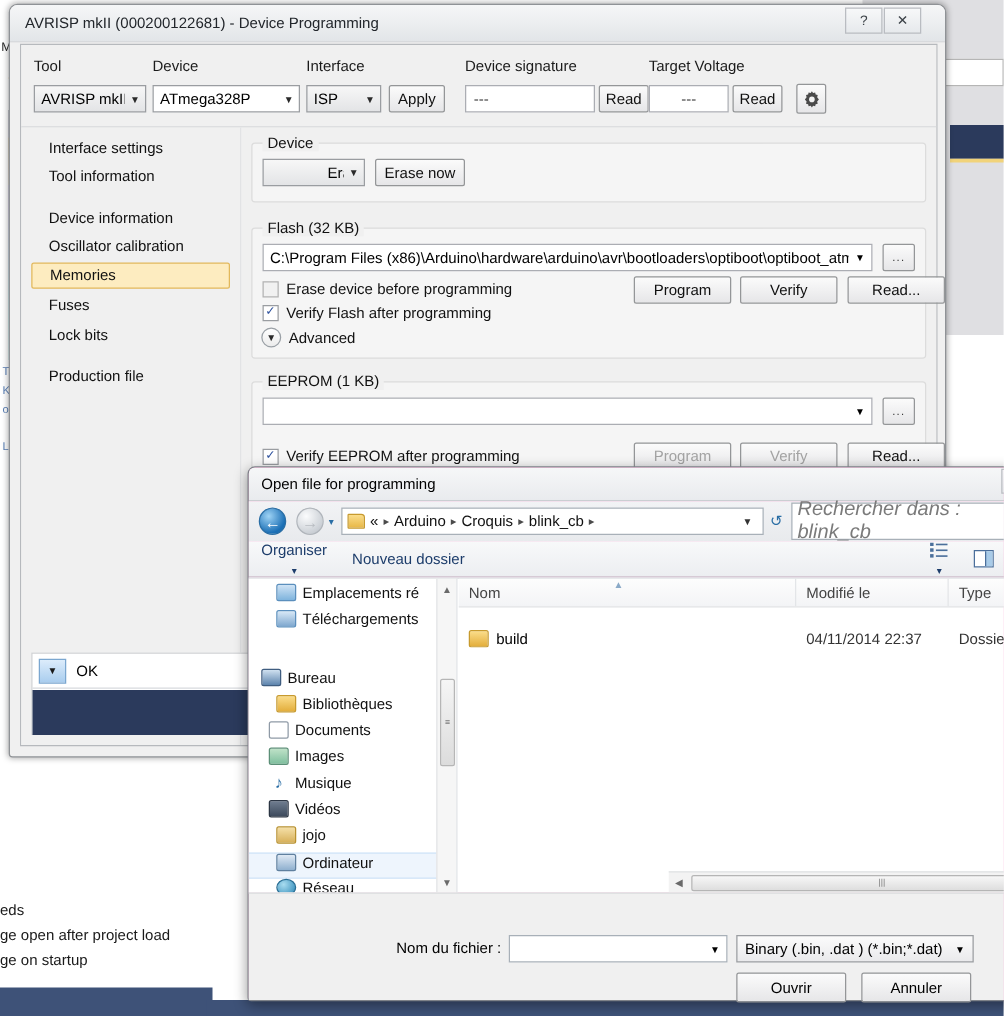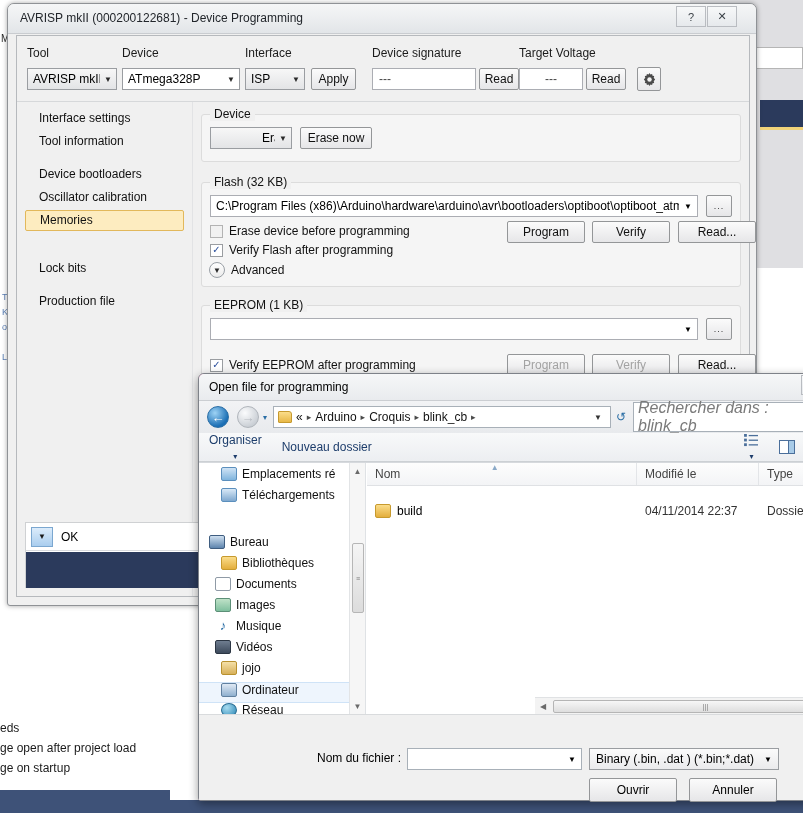--- a/index.html
+++ b/index.html
@@ -506,7 +506,7 @@
       <div class="nav">
         <div class="nav-item" style="top:6px;"><span>Interface settings</span></div>
         <div class="nav-item" style="top:29px;"><span>Tool information</span></div>
-        <div class="nav-item" style="top:62px;"><span>Device bootloaders</span></div>
+        <div class="nav-item" style="top:62px;"><span>Device information</span></div>
         <div class="nav-item" style="top:85px;"><span>Oscillator calibration</span></div>
         <div class="nav-item sel" style="top:108px; line-height:19px;"><span>Memories</span></div>
         <div class="nav-item" style="top:156px;"><span>Lock bits</span></div>

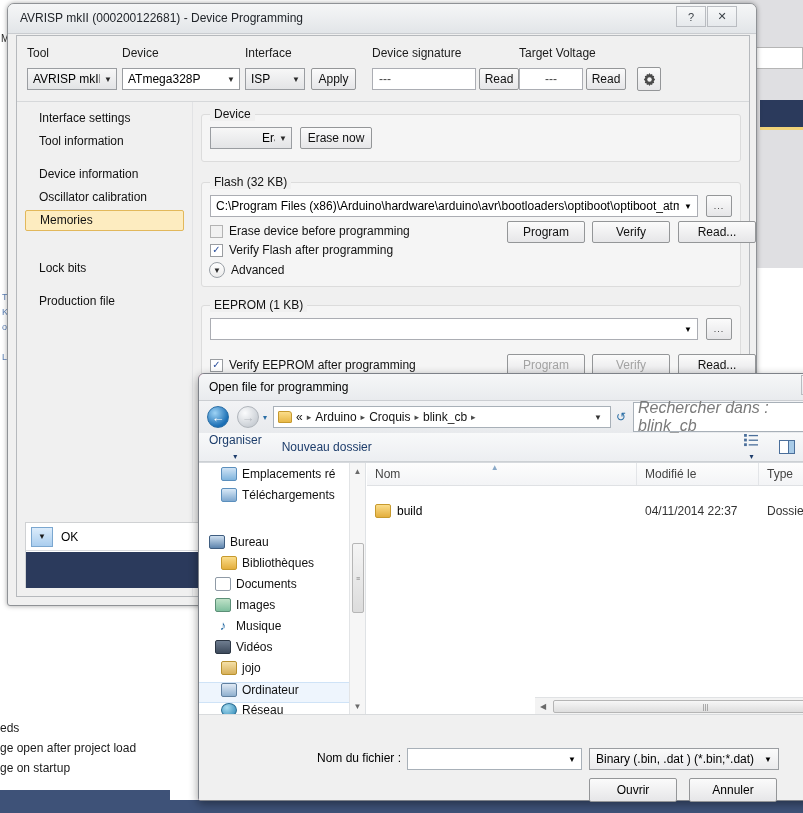--- a/index.html
+++ b/index.html
@@ -509,6 +509,7 @@
         <div class="nav-item" style="top:62px;"><span>Device information</span></div>
         <div class="nav-item" style="top:85px;"><span>Oscillator calibration</span></div>
         <div class="nav-item sel" style="top:108px; line-height:19px;"><span>Memories</span></div>
+        <div class="nav-item" style="top:132px;"><span>Fuses</span></div>
         <div class="nav-item" style="top:156px;"><span>Lock bits</span></div>
         <div class="nav-item" style="top:189px;"><span>Production file</span></div>
       </div>

